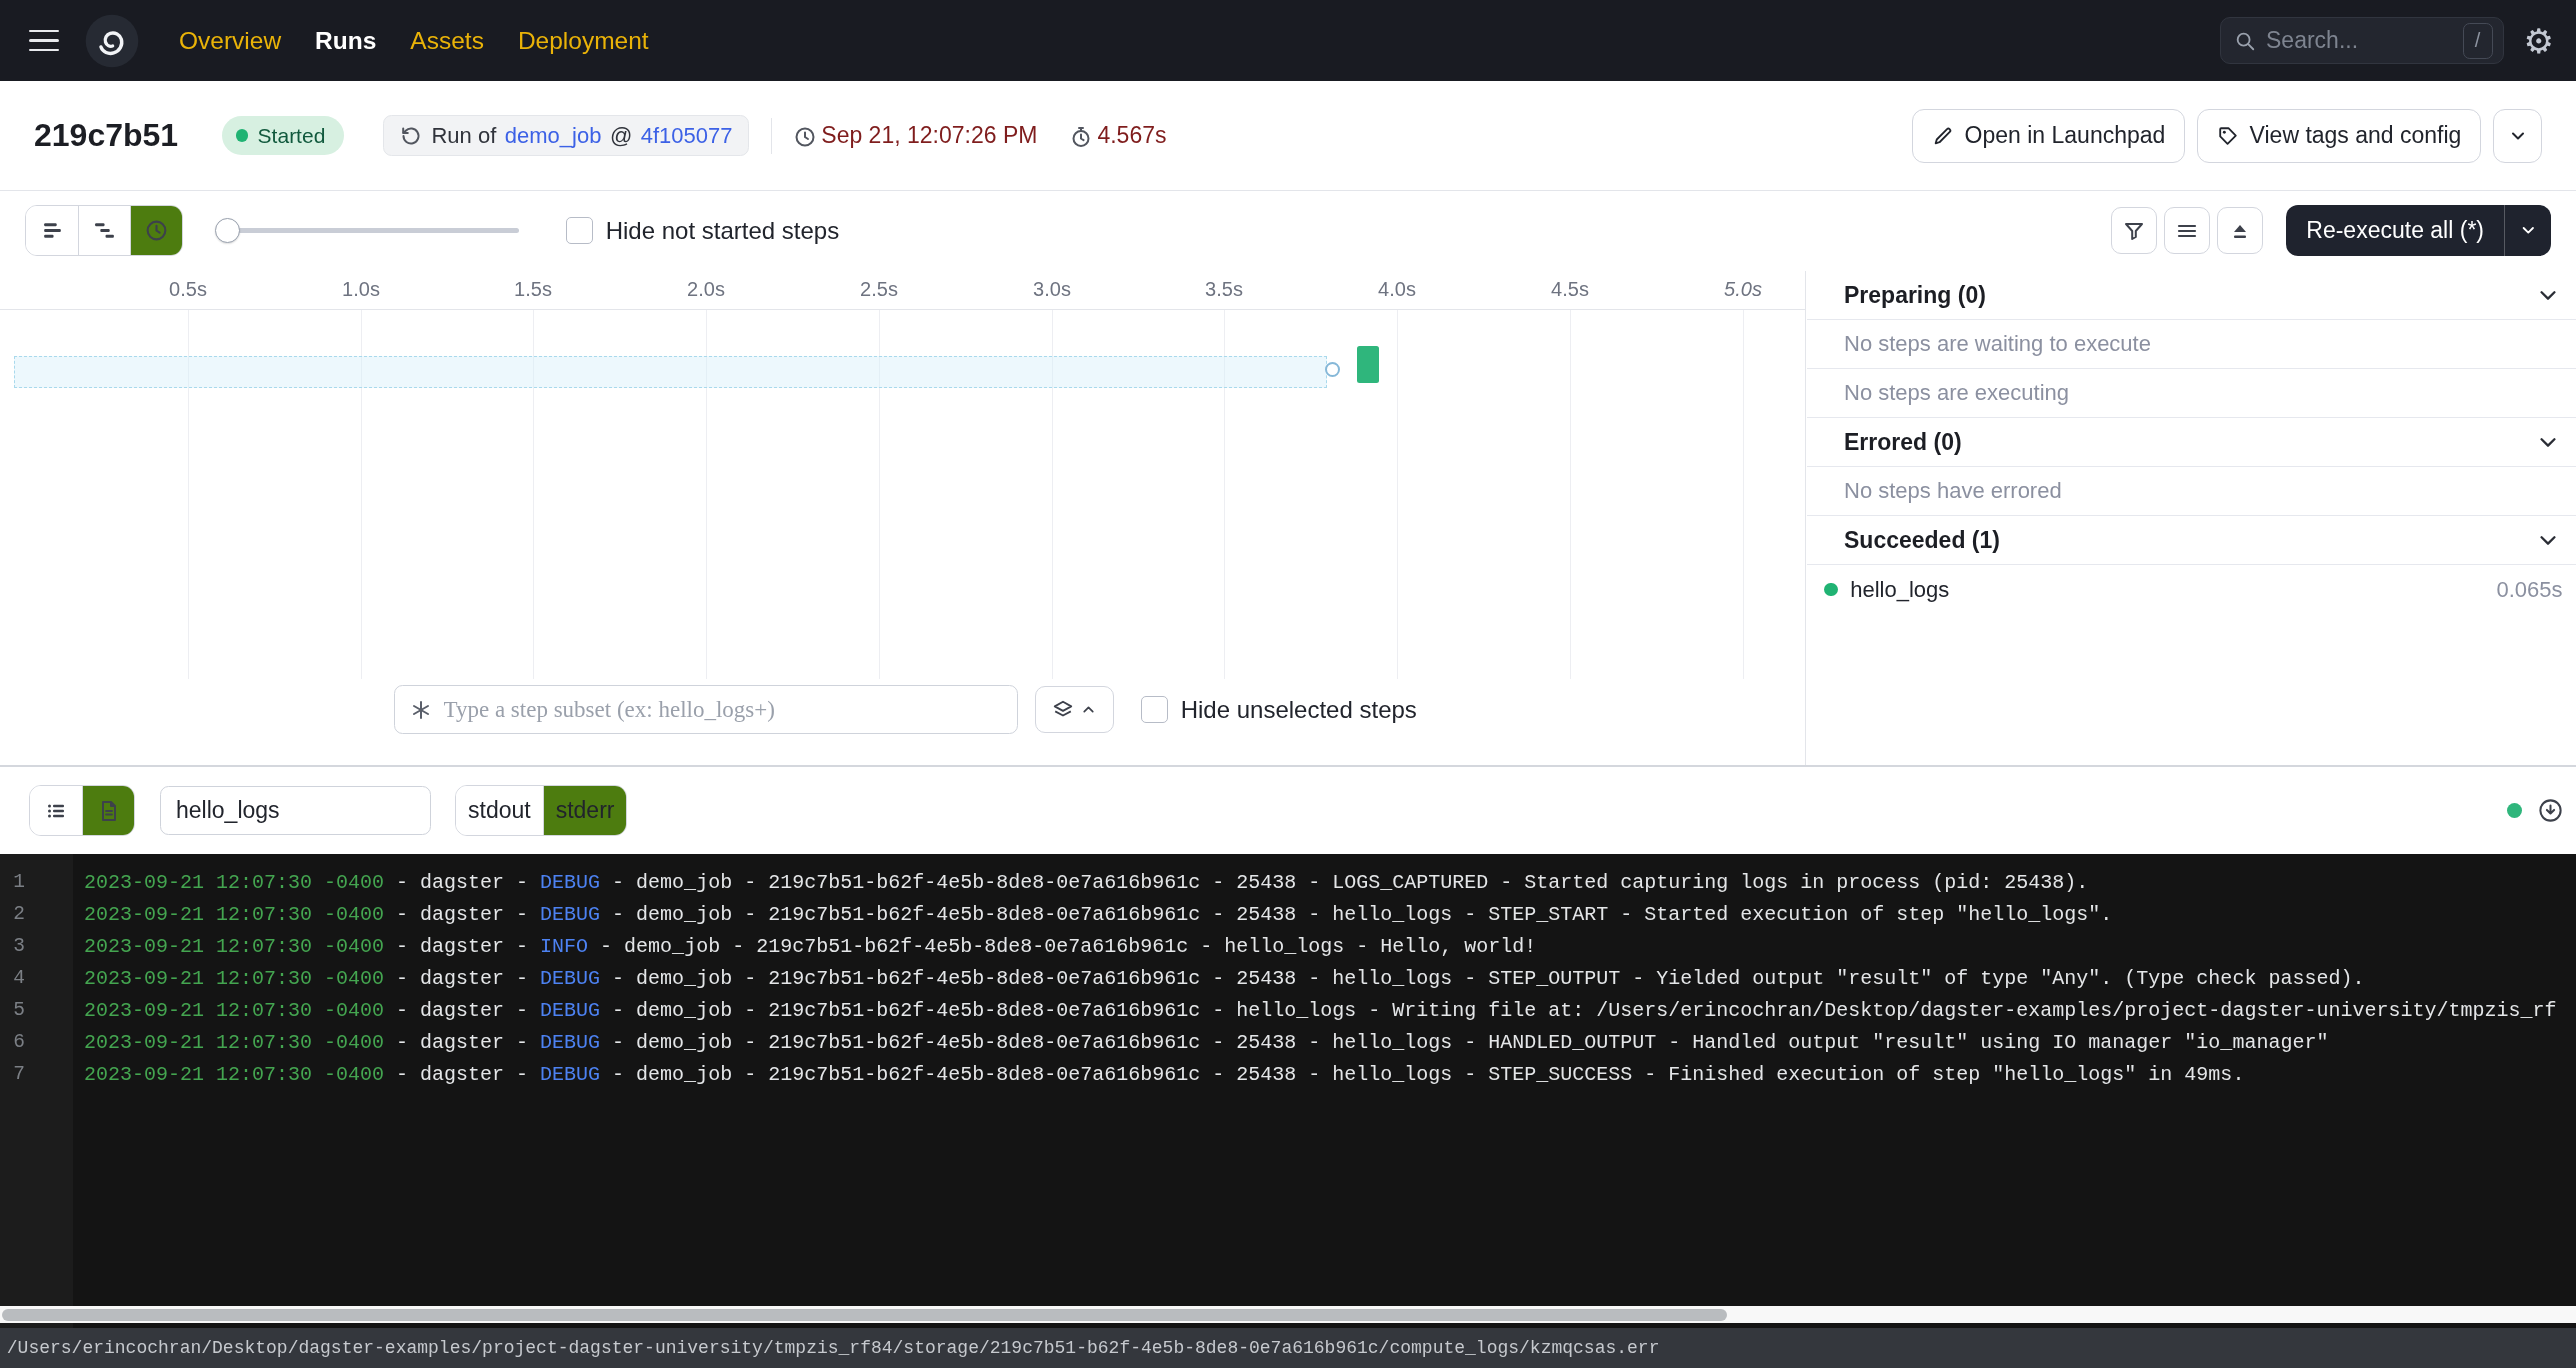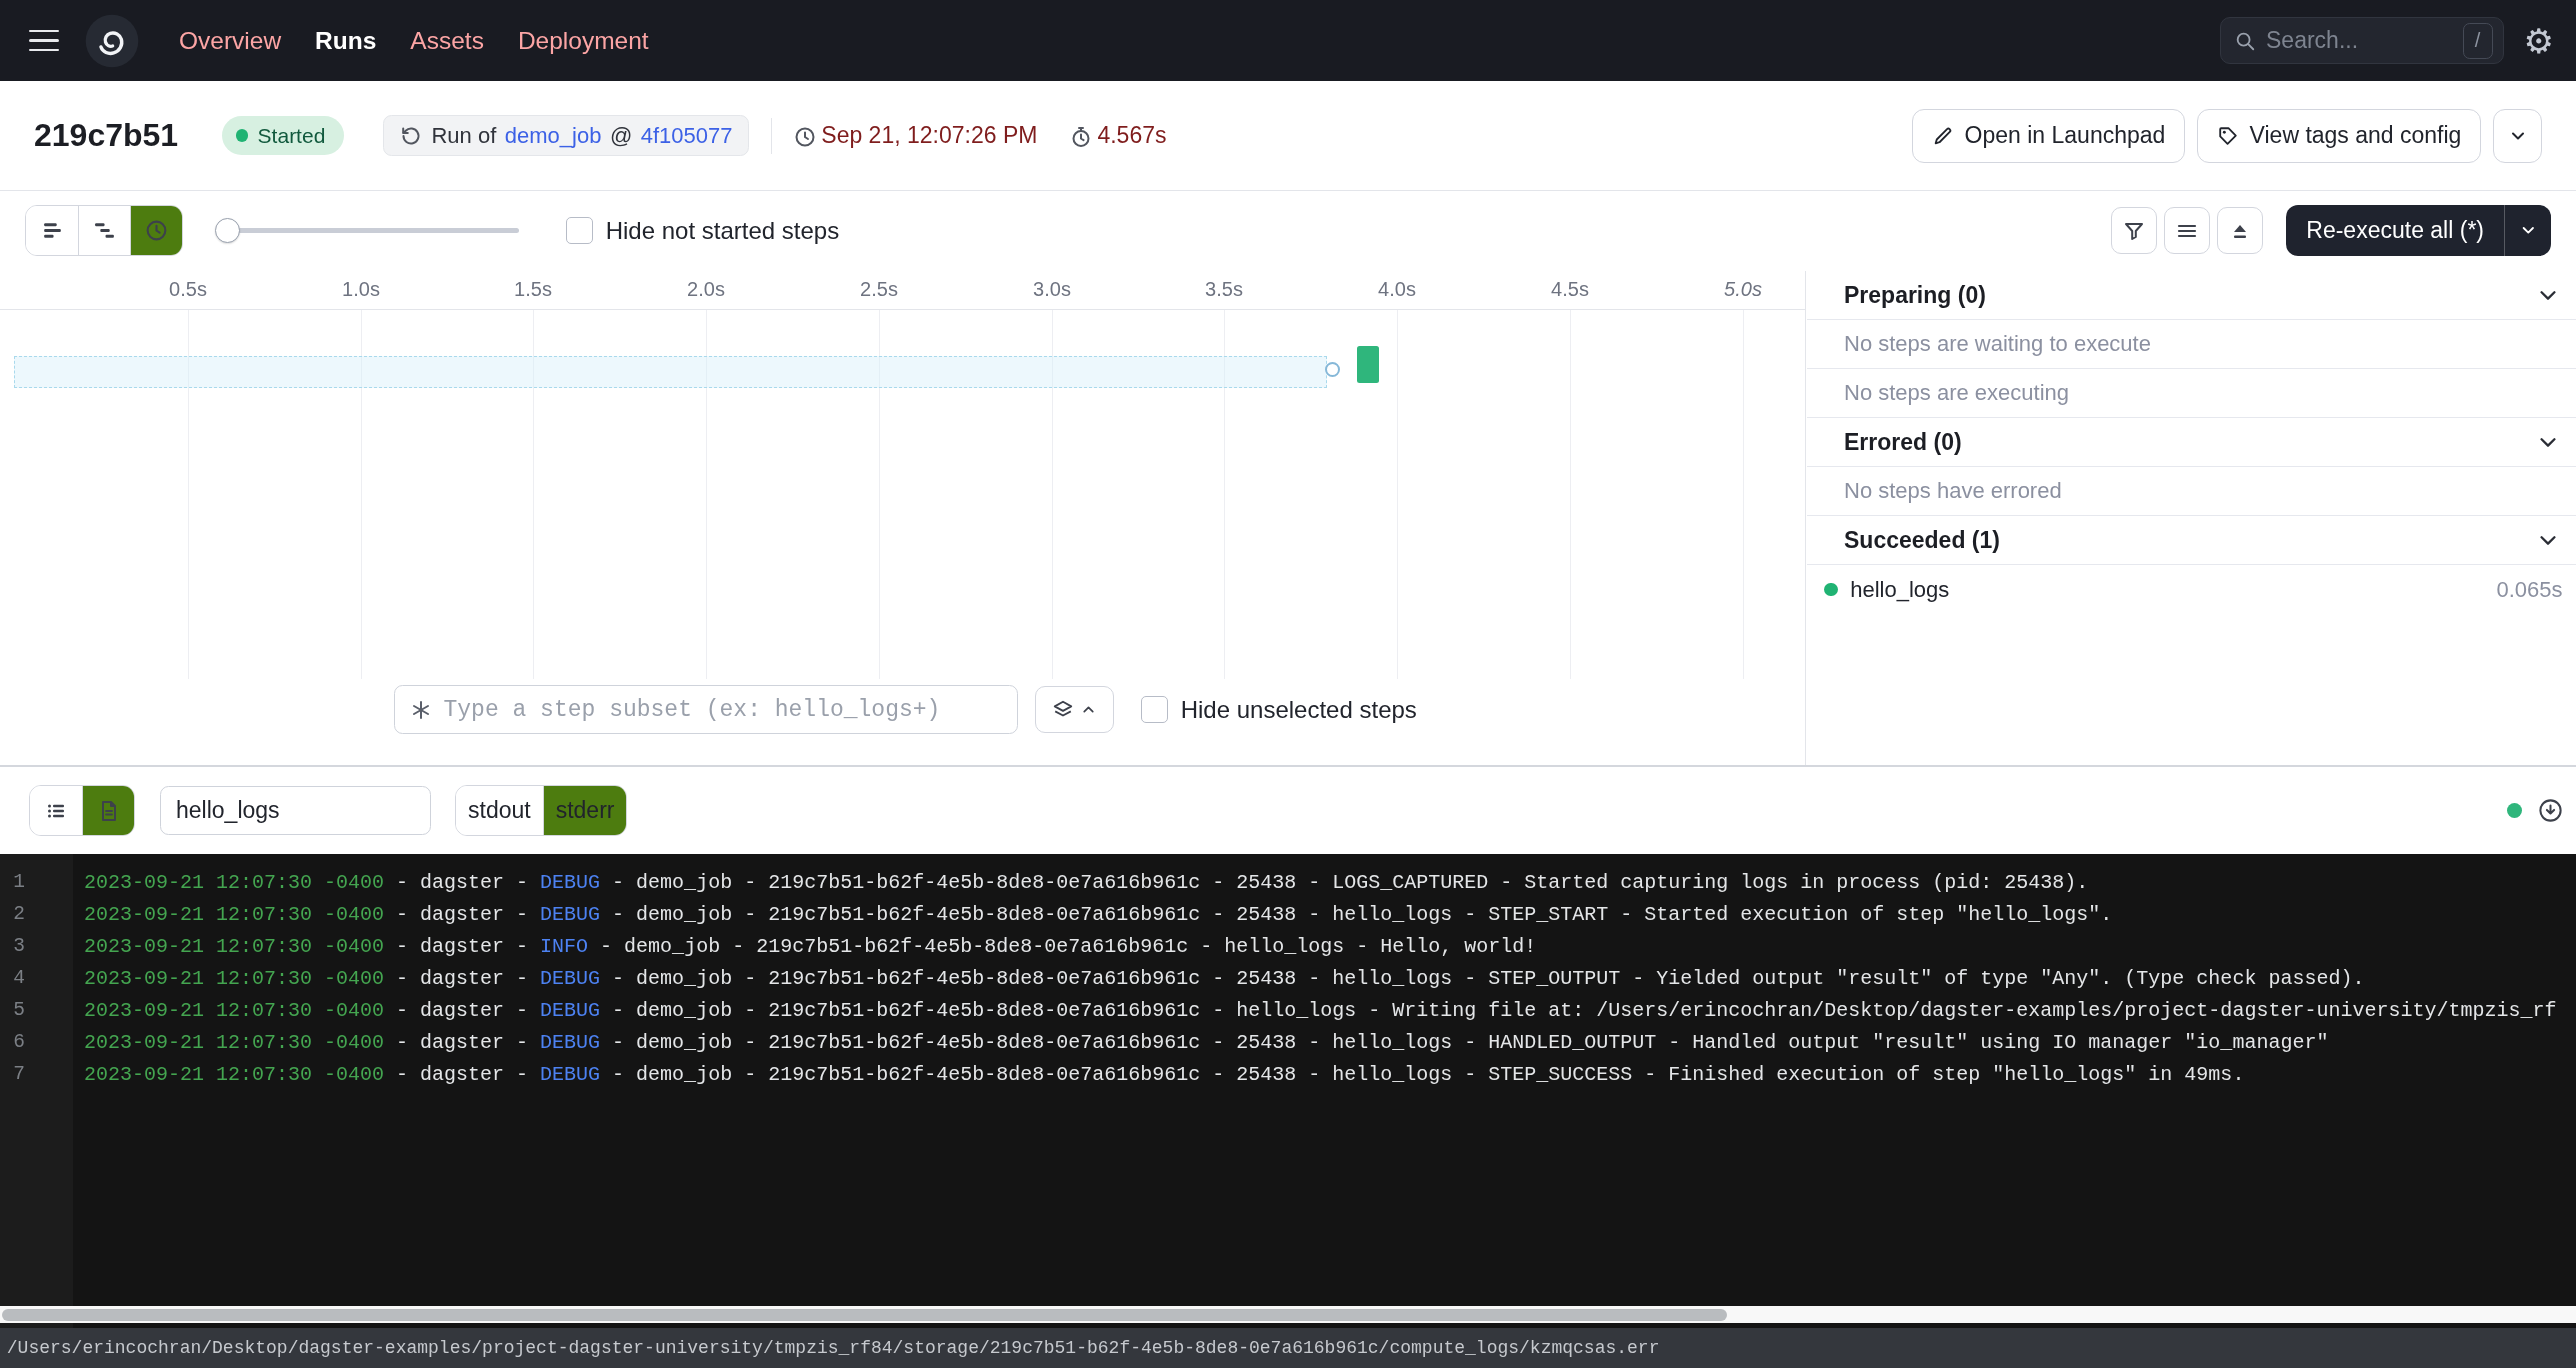--- a/index.html
+++ b/index.html
@@ -14,7 +14,7 @@
   .hamburger i{display:block;height:2.5px;background:#e8eaee;margin:6.8px 0;border-radius:1.7px}
   .logo{margin-left:25px;width:56px;height:56px}
   .nav-links{display:flex;gap:34px;margin-left:39px}
-  .nav-link{font-size:24.5px;color:#fca5a5;cursor:pointer}
+  .nav-link{font-size:24.5px;color:#eab308;cursor:pointer}
   .nav-link.active{color:#ffffff;font-weight:bold}
   .searchbox{margin-left:auto;width:284px;height:47px;background:#23262f;border:0.8px solid #31353f;border-radius:10px;display:flex;align-items:center;padding:0 10px 0 13.5px;gap:10px}
   .searchbox input{flex:1;min-width:0;background:transparent;border:none;outline:none;color:#cfd3da;font-size:23px;font-family:"Liberation Sans",sans-serif}

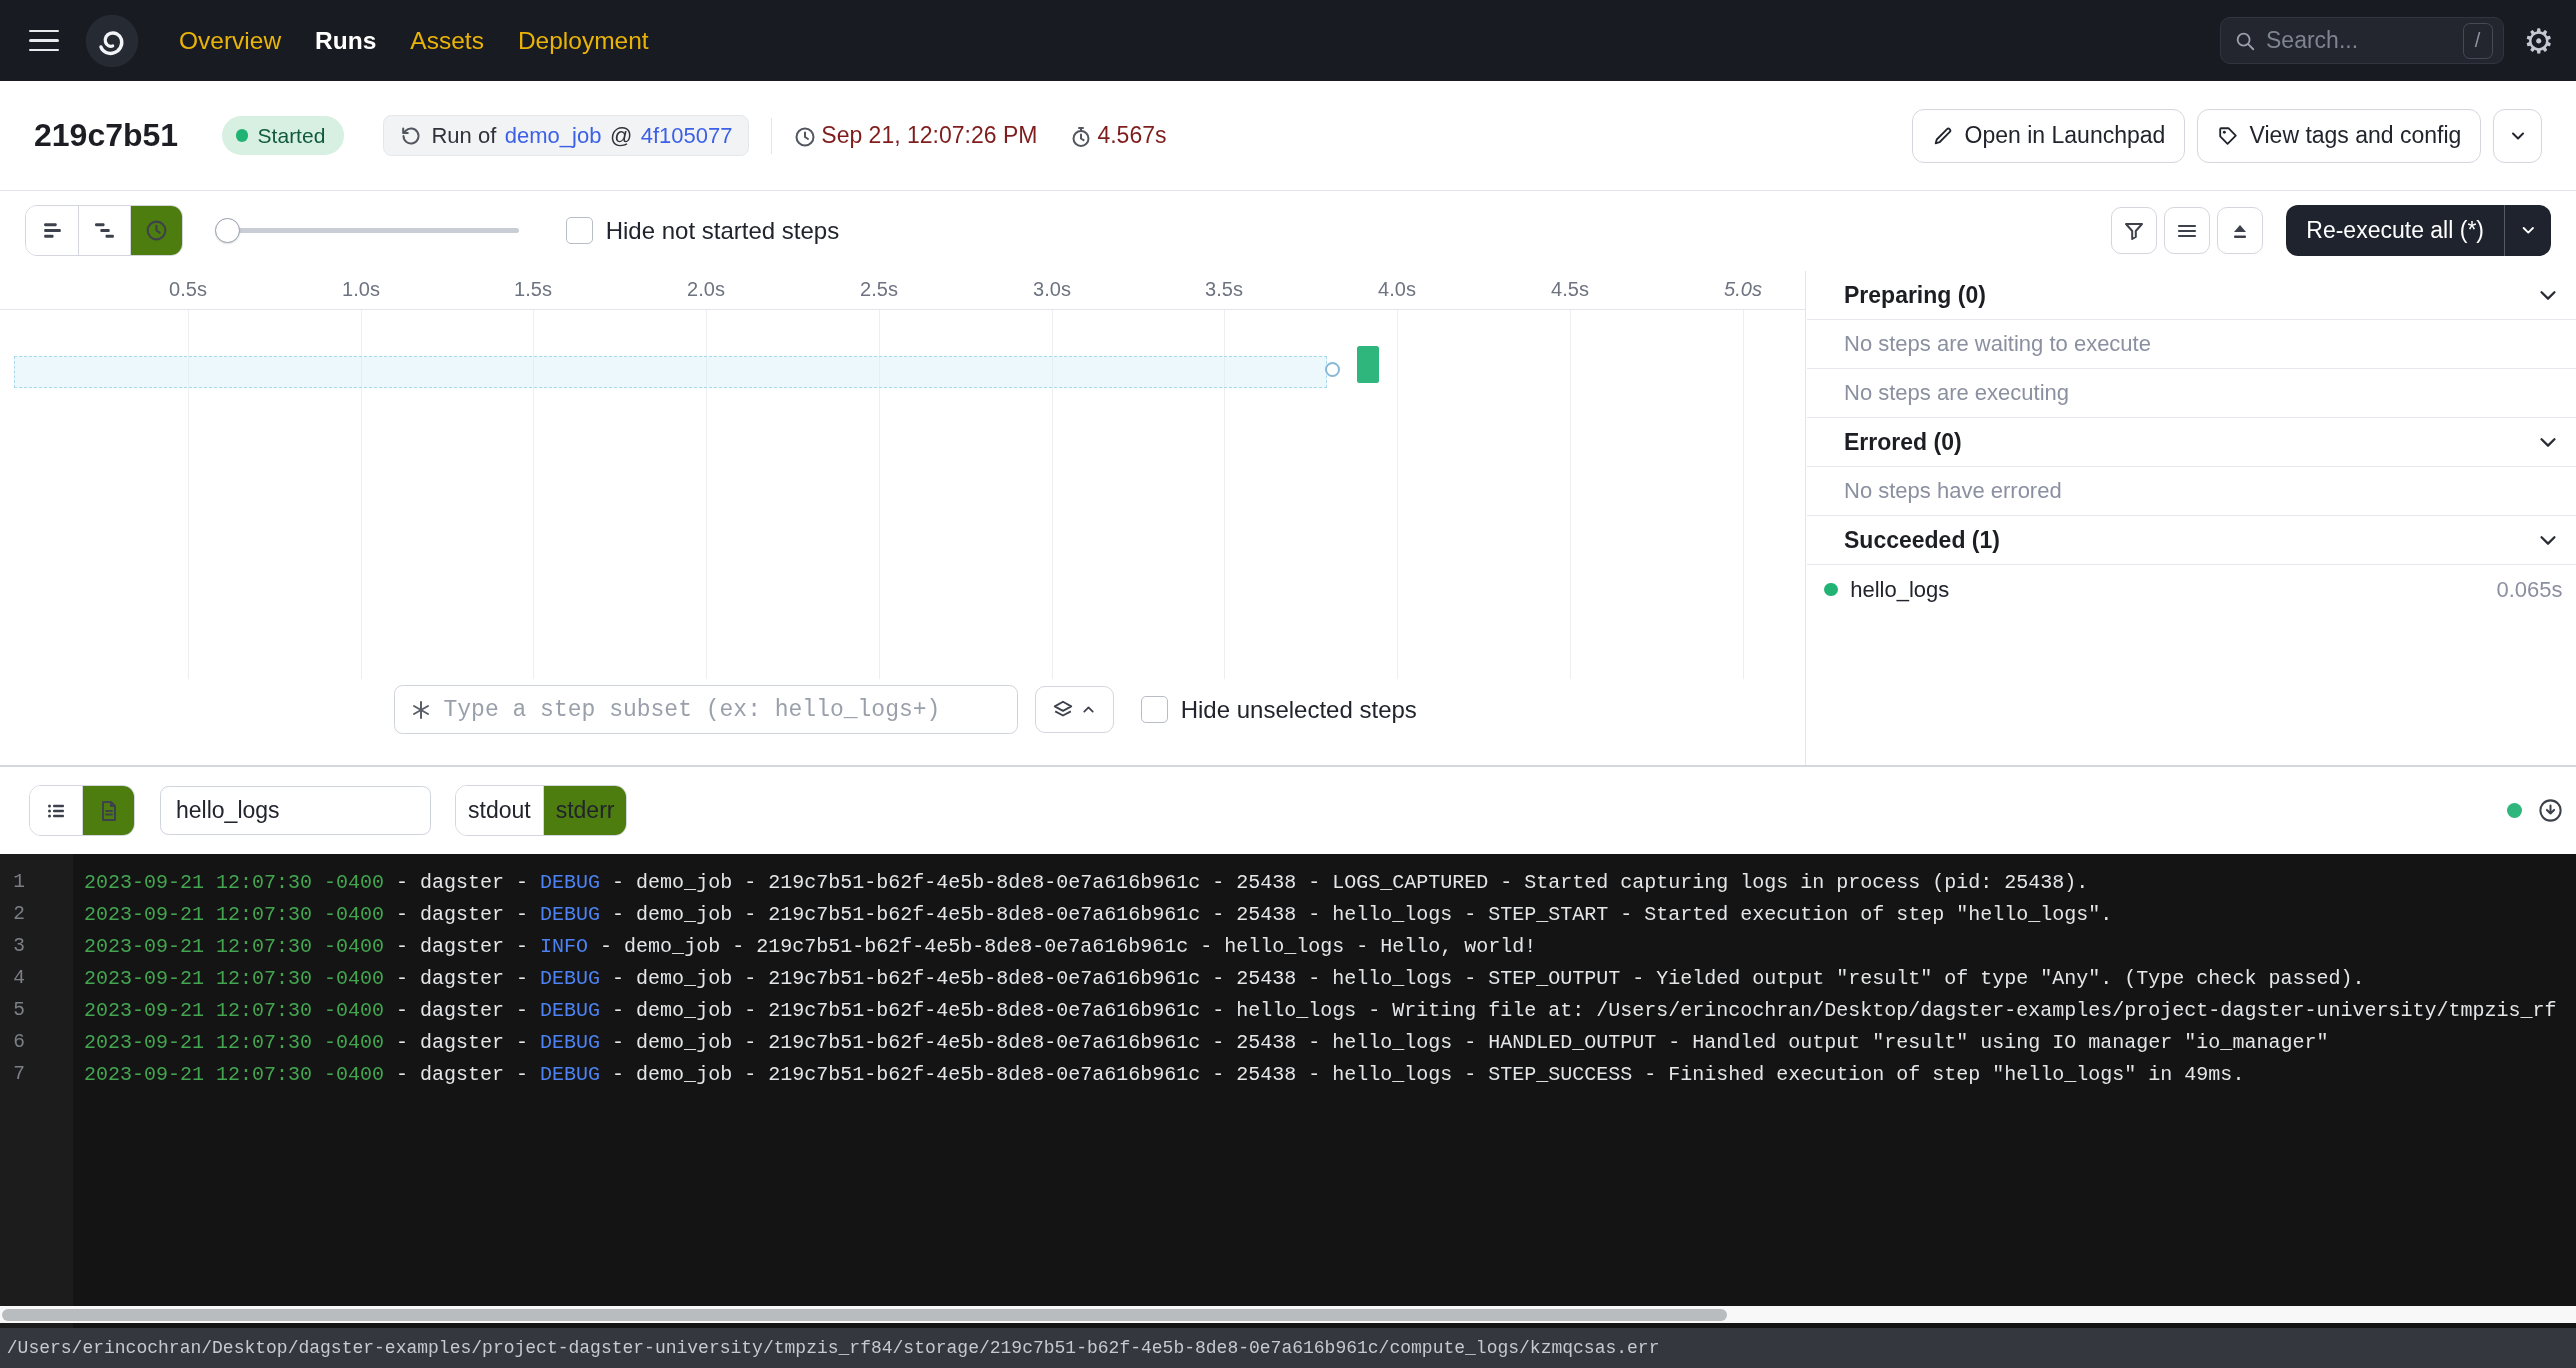--- a/index.html
+++ b/index.html
@@ -65,7 +65,7 @@
   .gantt-bar{position:absolute;left:1357px;top:75px;width:22px;height:37px;background:#2fb67c;border-radius:2.5px;cursor:pointer}
   .subset-row{position:absolute;left:394px;top:414px;display:flex;align-items:center}
   .subset-input{width:624px;height:49px;border:0.8px solid #cfd3db;border-radius:8.5px;display:flex;align-items:center;padding:0 13.5px;gap:11px;background:#fff}
-  .subset-input input{flex:1;min-width:0;border:none;outline:none;font-size:23px;color:#21242c;font-family:Liberation Mono, monospace}
+  .subset-input input{flex:1;min-width:0;border:none;outline:none;font-size:23px;color:#21242c;font-family:Liberation Serif, serif}
   .subset-input input::placeholder{color:#9aa0ab}
   .layers-btn{margin-left:17px;width:79px;height:47px;border:0.8px solid #d3d6de;border-radius:10px;background:#fff;display:flex;align-items:center;justify-content:center;gap:6.8px;color:#3d414b;cursor:pointer}
   .subset-row .check{margin-left:27px}

